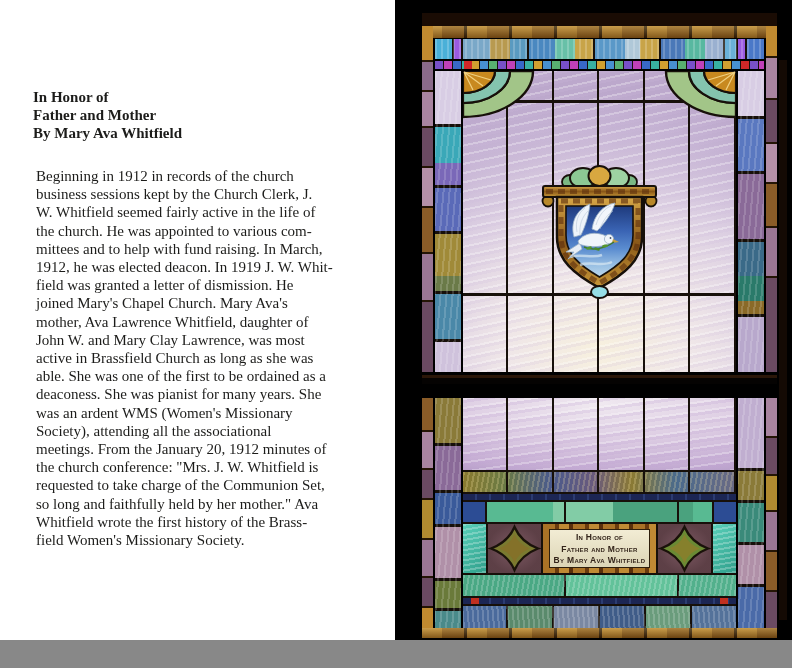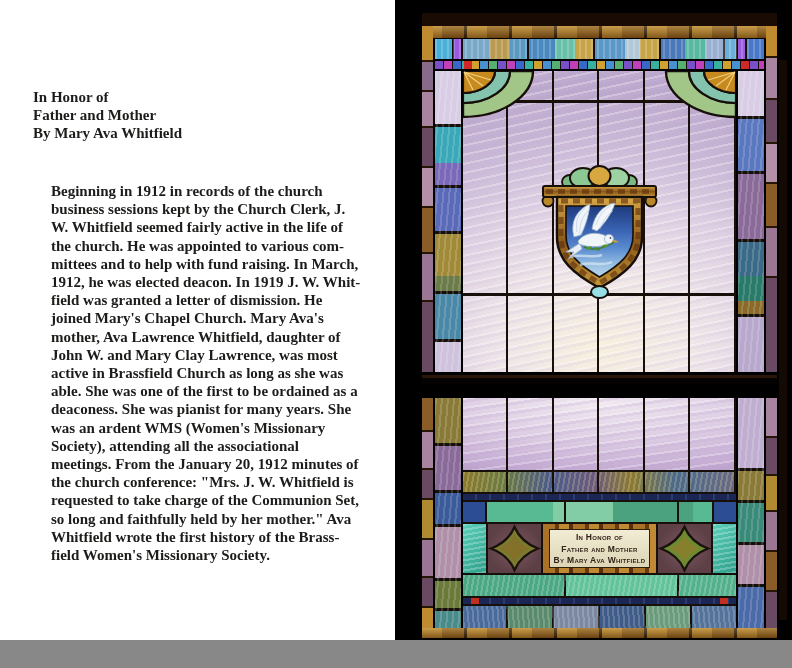--- a/index.html
+++ b/index.html
@@ -11,8 +11,8 @@
   .text-col{position:absolute;left:0;top:0;width:395px;height:668px;background:#ffffff;color:#1c1c1a;}
   .title{position:absolute;left:33px;top:88px;margin:0;font-size:15px;line-height:18px;
          font-weight:bold;white-space:pre;}
-  .body{position:absolute;left:33px;top:164px;margin:18px;font-size:15px;line-height:18.2px;
-        font-weight:bold;white-space:pre;}
+  .body{position:absolute;left:33px;top:164px;margin:3px;font-size:15px;line-height:18.2px;
+        font-weight:normal;white-space:pre;}
 
   
   .photo{position:absolute;left:395px;top:0;width:397px;height:668px;margin:0;background:#000;}

